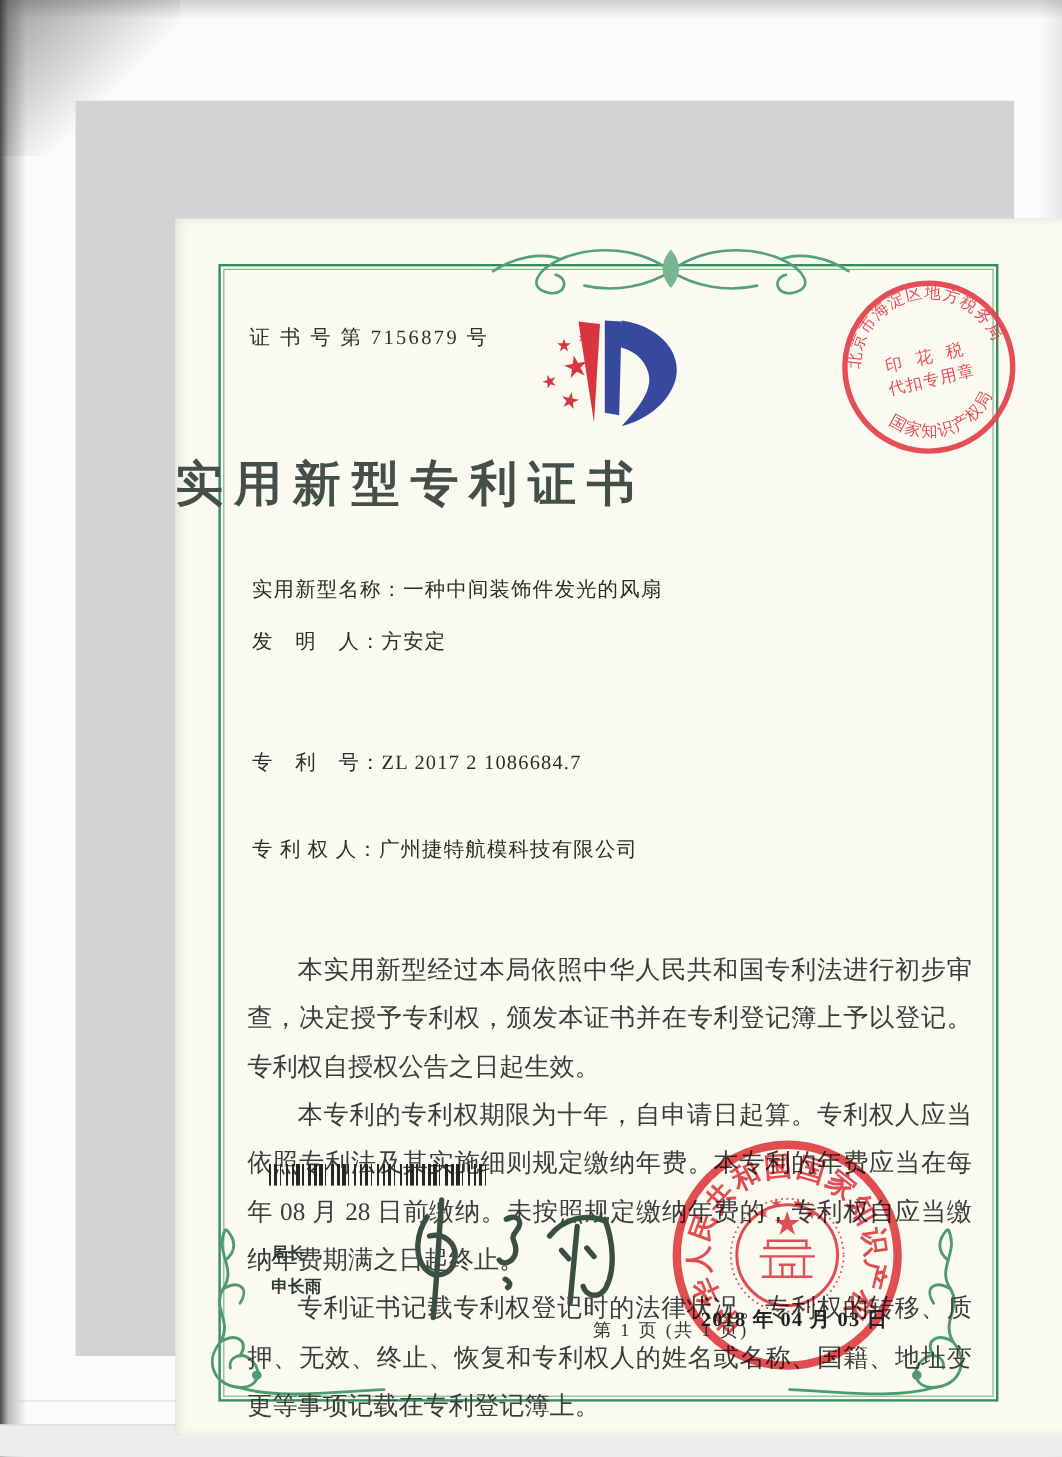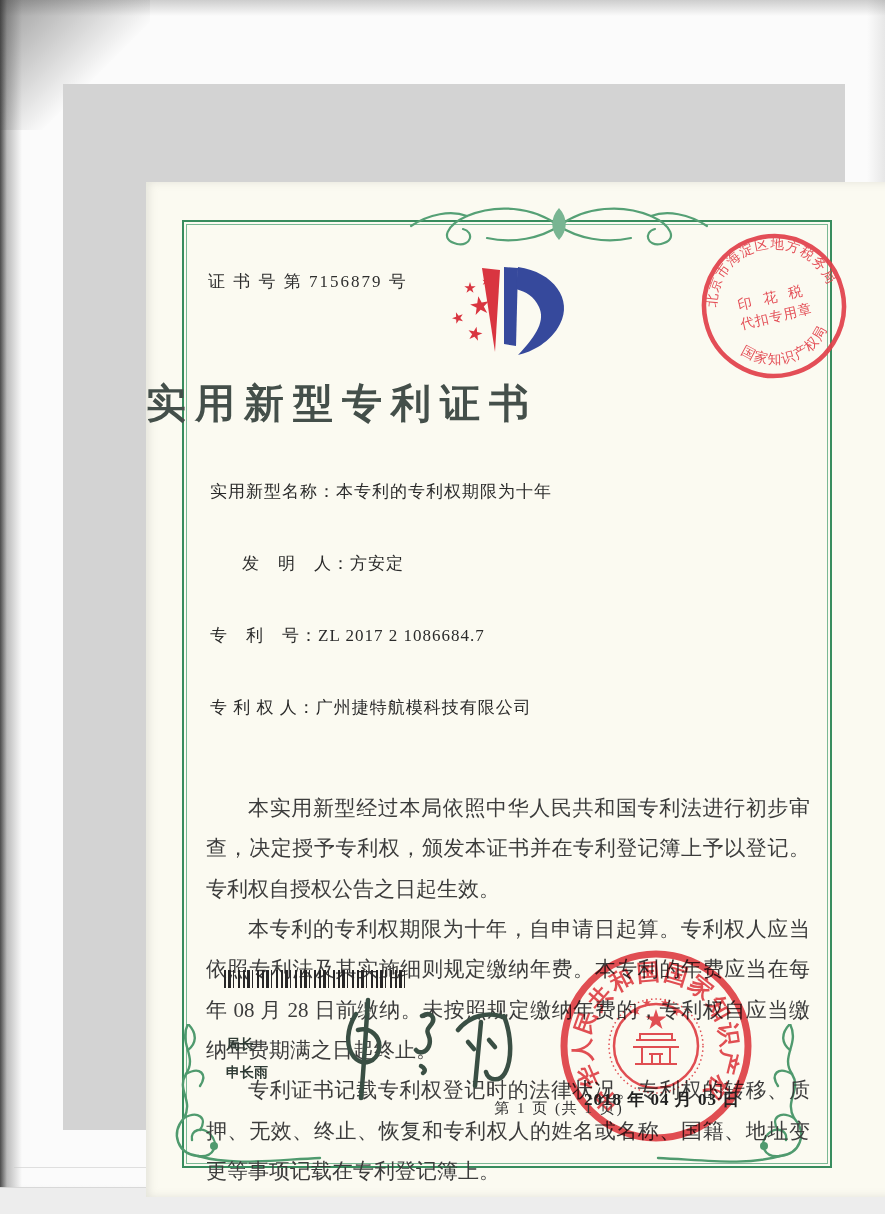--- a/index.html
+++ b/index.html
@@ -133,7 +133,7 @@
 
       <h1 class="title">实用新型专利证书</h1>
 
-      <div class="field f0"><span>实用新型名称：</span><span>本专利的专利权期限为十年</span></div>
+      <div class="field f0"><span>实用新型名称：</span><span>一种中间装饰件发光的风扇</span></div>
       <div class="field f1"><span>发　明　人：</span><span>方安定</span></div>
       <div class="field f2"><span>专　利　号：</span><span>ZL 2017 2 1086684.7</span></div>
       <div class="field f4"><span>专 利 权 人：</span><span>广州捷特航模科技有限公司</span></div>

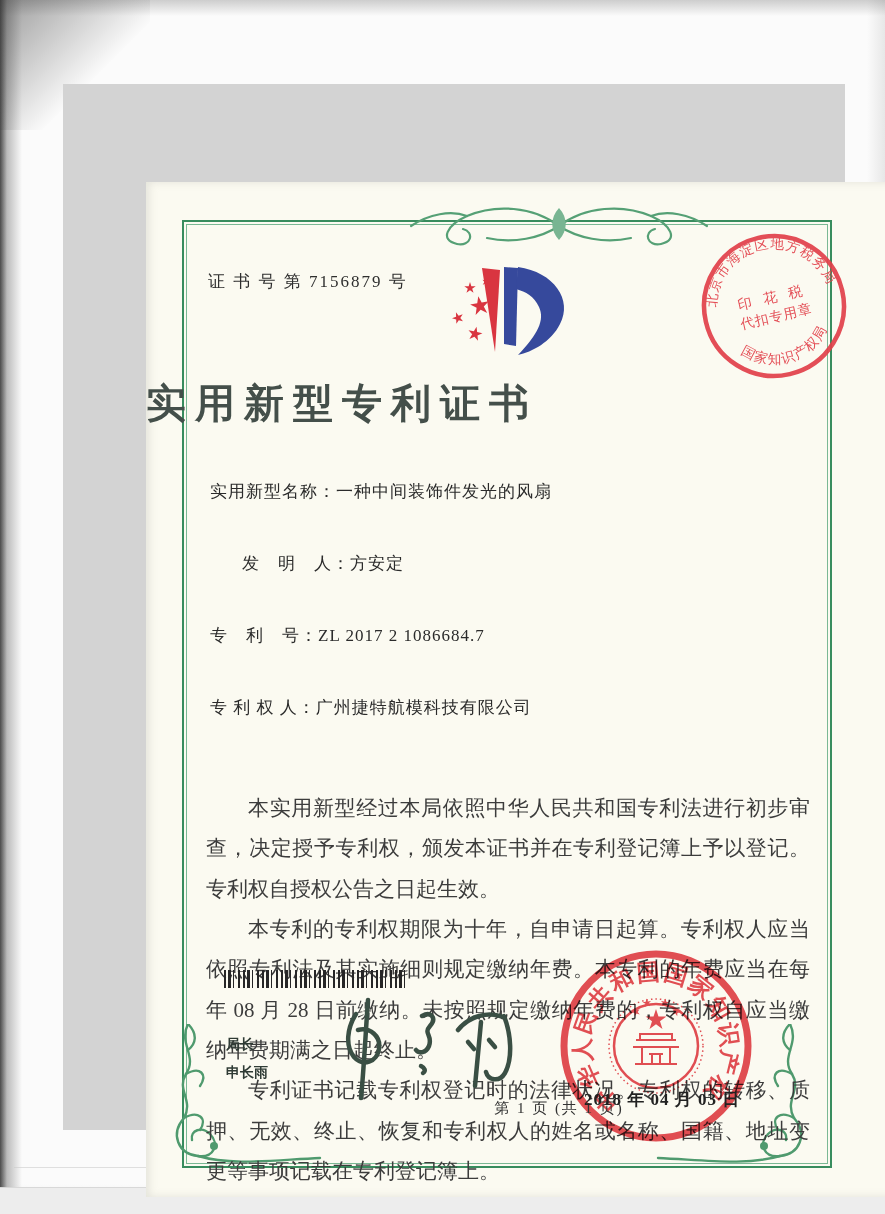--- a/index.html
+++ b/index.html
@@ -31,7 +31,7 @@
   .title{position:absolute;left:0;top:194px;width:100%;text-align:left;margin:0;
     font-size:40px;font-weight:600;letter-spacing:9px;color:#444f4a;}
   .field{position:absolute;left:64px;font-size:17px;color:#2b2b2b;letter-spacing:1px;white-space:nowrap;}
-  .f0{top:298px;} .f1{top:370px;margin-left:32px;} .f2{top:406px;margin-top:36px;} .f3{top:460px;} .f4{top:514px;} .f5{top:568px;}
+  .f0{top:298px;} .f1{top:341px;} .f2{top:406px;margin-top:36px;} .f3{top:460px;} .f4{top:514px;} .f5{top:568px;}
   .body-text{position:absolute;left:60px;top:606px;width:604px;font-size:21px;line-height:1.92;
     color:#3c3c3c;text-align:justify;}
   .body-text p{margin:0;text-indent:2em;}

